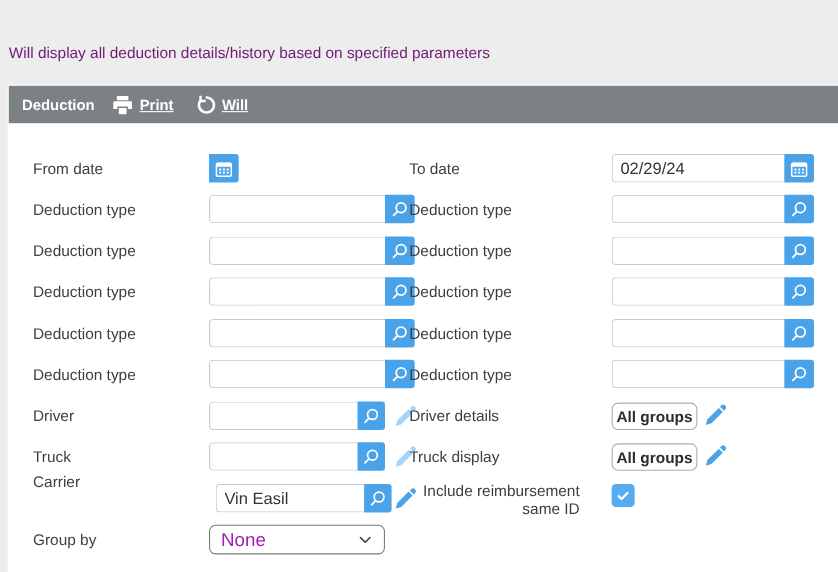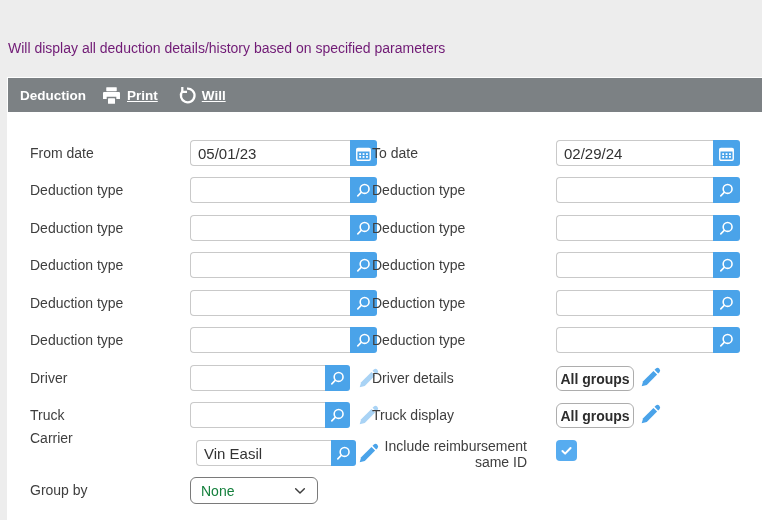--- a/index.html
+++ b/index.html
@@ -122,7 +122,6 @@
 
   <div class="lbl" style="top:145px">From date</div>
   <div class="grp" style="top:140px;left:190px">
-    <input class="txt w160" value="05/01/23" style="">
     <button class="ibtn">
       <svg class="ic">
           <use href="#i-cal"></use>

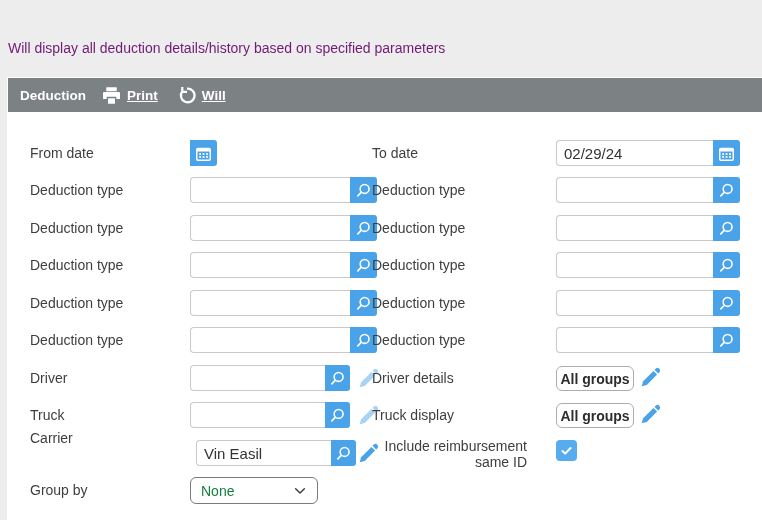--- a/index.html
+++ b/index.html
@@ -47,9 +47,9 @@
             display:flex;align-items:center;justify-content:center;cursor:pointer;}
   .checkbox svg{width:15px;height:15px;display:block;}
 
-  .select{position:absolute;box-sizing:border-box;width:128px;height:27px;background:#fff;
+  .select{position:absolute;box-sizing:border-box;width:160px;height:27px;background:#fff;
           border:1px solid #7A7A7A;border-radius:6px;display:flex;align-items:center;
-          padding-left:10px;font-size:14px;color:#15803d;cursor:pointer;}
+          padding-left:10px;font-size:17px;color:#a21caf;cursor:pointer;}
   .select .chev{position:absolute;right:9px;top:5px;width:16px;height:16px;}
 </style>
 </head>

